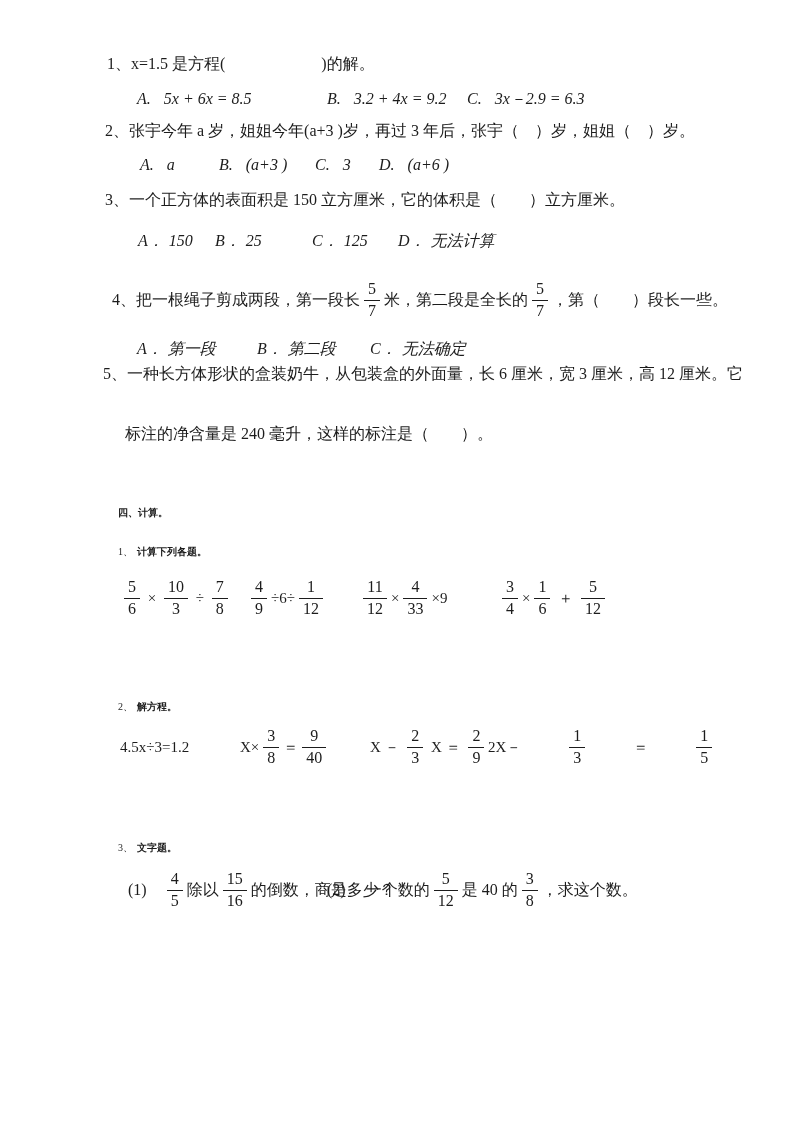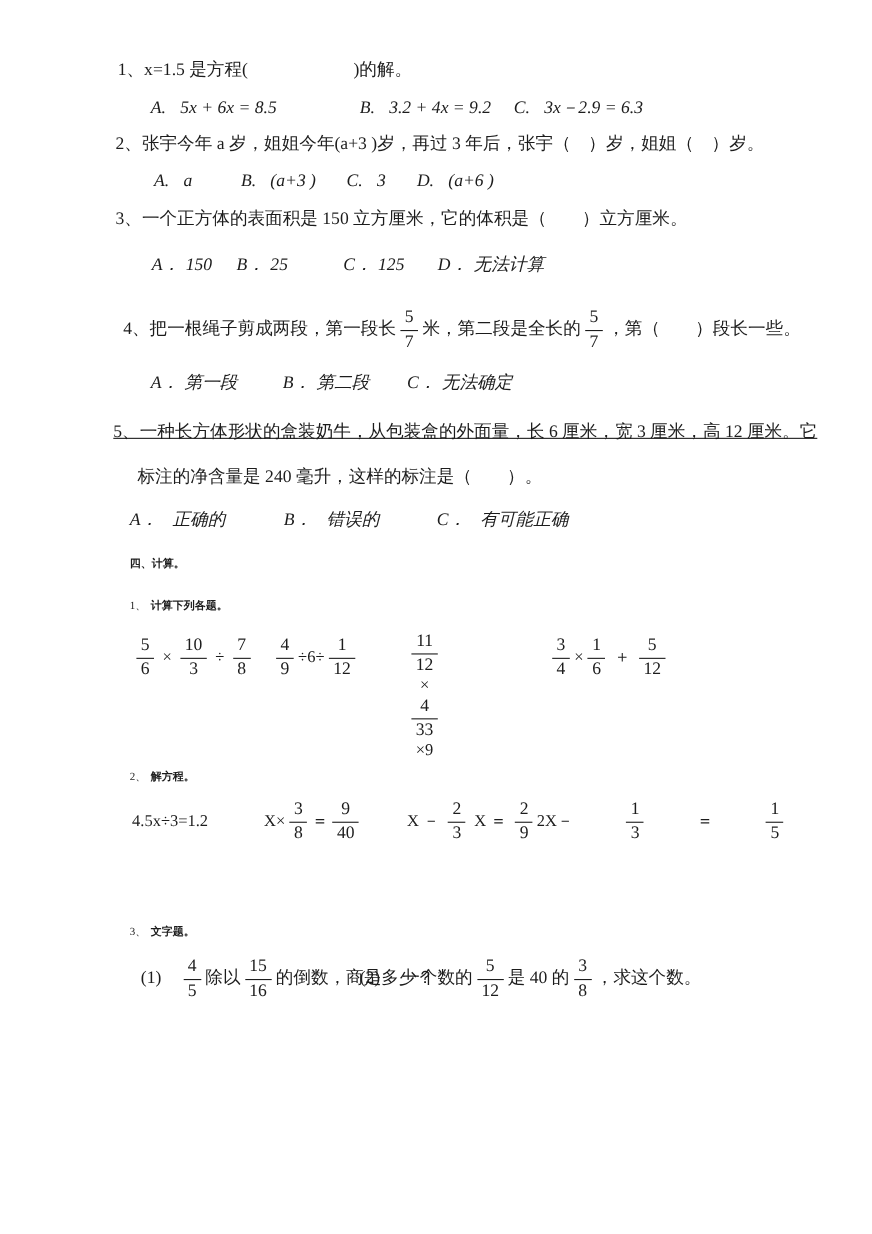--- a/index.html
+++ b/index.html
@@ -57,7 +57,7 @@
   #q3o{left:138px;top:231px;}
   #q4 {left:112px;top:274px;height:52px;}
   #q4o{left:137px;top:339px;}
-  #q5a{left:103px;top:383px;text-decoration:underline;}
+  #q5a{left:103px;top:364px;}
   #q5b{left:125px;top:424px;}
   #q5o{left:118px;top:463px;}
   #h4 {left:118px;top:503px;}

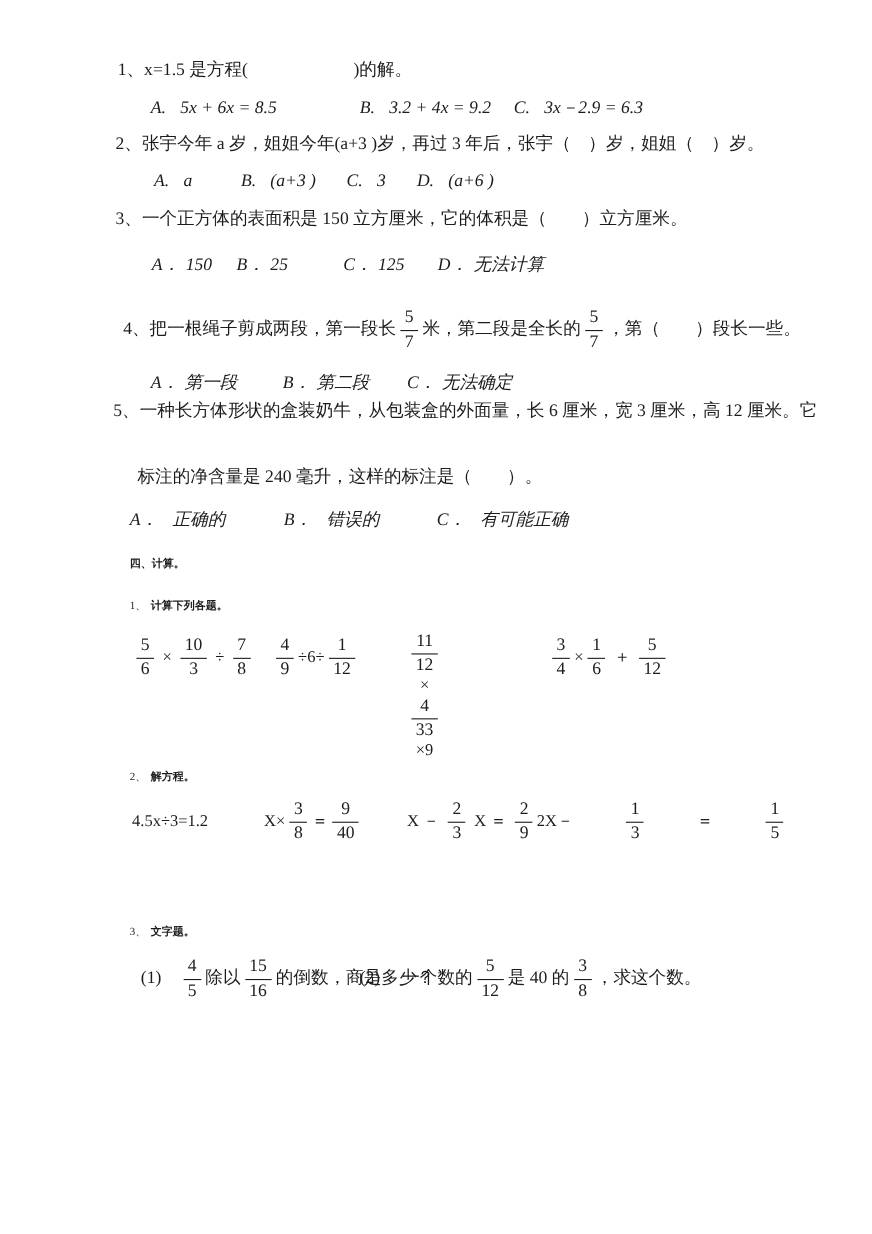--- a/index.html
+++ b/index.html
@@ -108,7 +108,6 @@
 
   <div class="line" id="q5a">5、一种长方体形状的盒装奶牛，从包装盒的外面量，长 6 厘米，宽 3 厘米，高 12 厘米。它</div>
   <div class="line" id="q5b">标注的净含量是 240 毫升，这样的标注是（　　）。</div>
-  <div class="line" id="q5o"><span class="opt"><span class="k">A．</span><span class="v">正确的</span></span><span class="opt"><span class="k">B．</span><span class="v">错误的</span></span><span class="opt"><span class="k">C．</span><span class="v">有可能正确</span></span></div>
 
   <div class="line heading" id="h4">四、计算。</div>
 

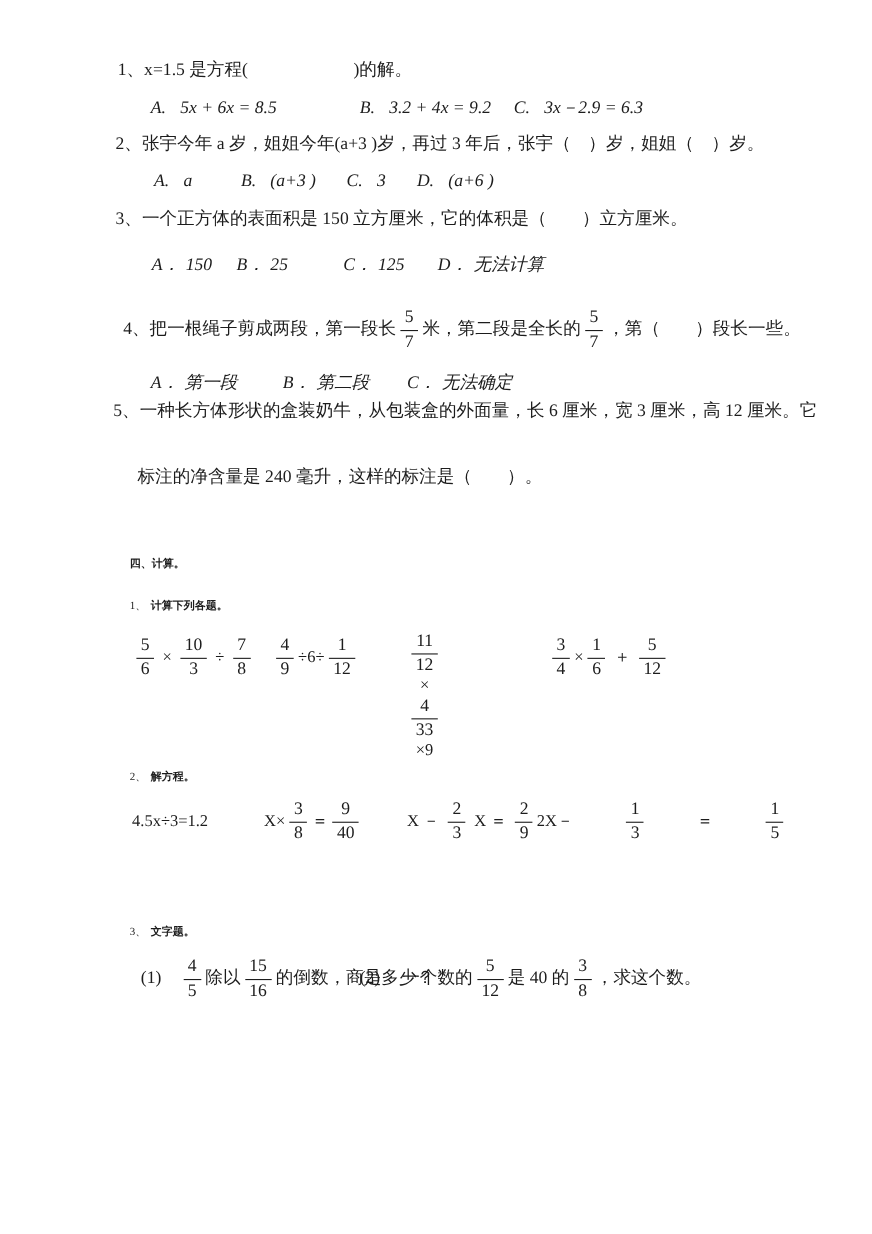--- a/index.html
+++ b/index.html
@@ -64,7 +64,7 @@
   #s1 {left:118px;top:542px;}
   #ce1{left:120px;top:574px;height:48px;}
   #ce2{left:247px;top:574px;height:48px;}
-  #ce3{left:370px;top:574px;height:48px;flex-direction:column;}
+  #ce3{left:359px;top:574px;height:48px;}
   #ce4{left:498px;top:574px;height:48px;}
   #s2 {left:118px;top:697px;}
   #eq1{left:120px;top:723px;height:48px;}

